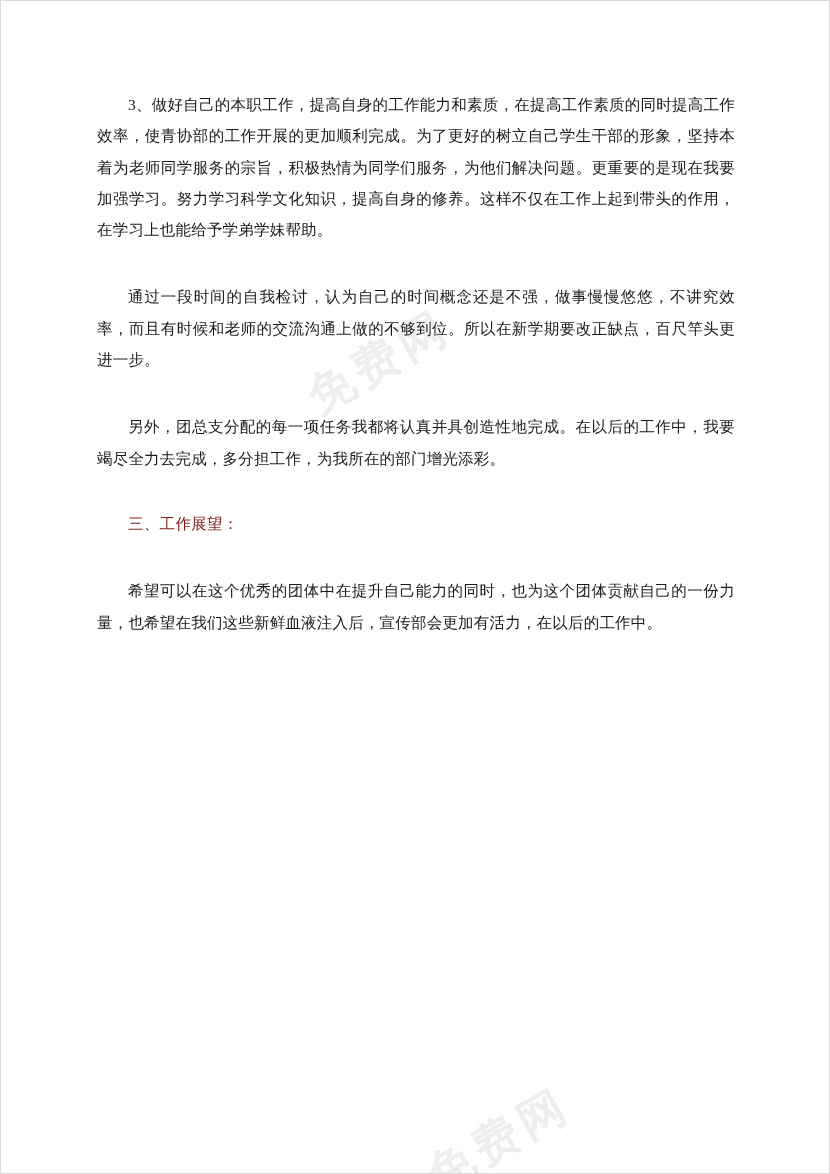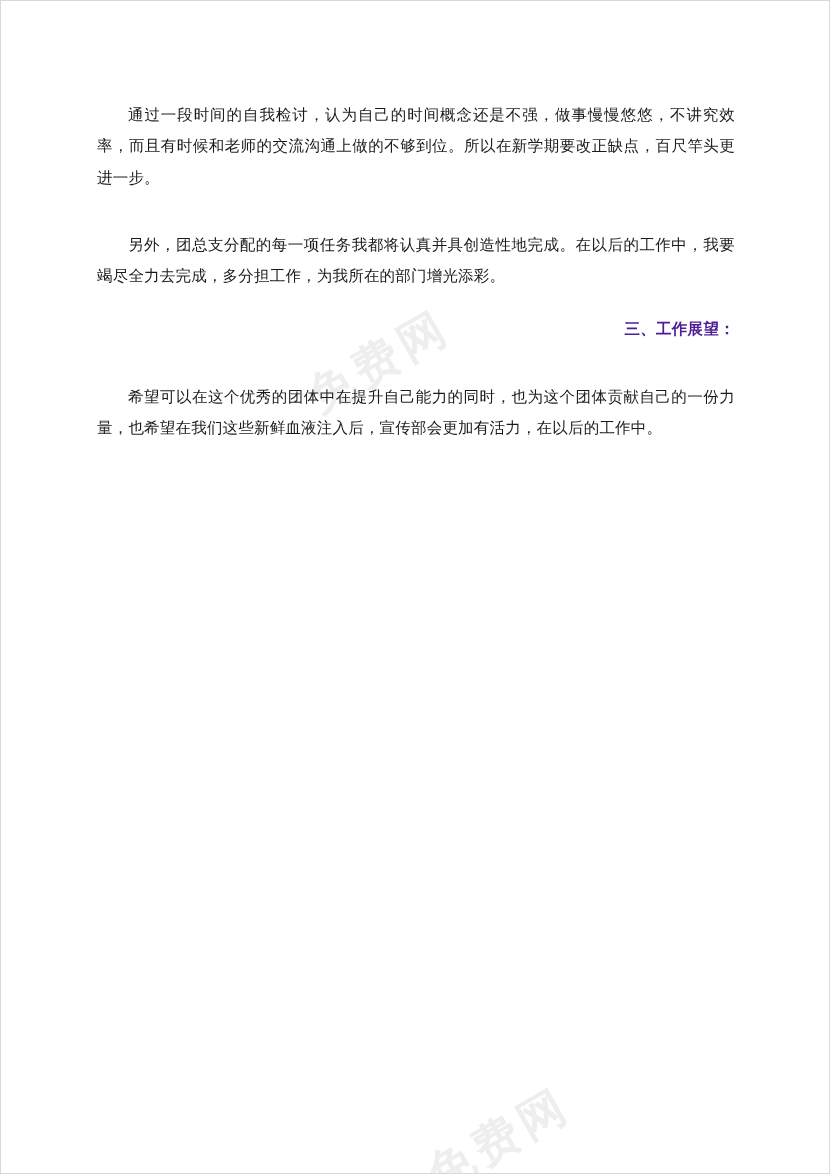--- a/index.html
+++ b/index.html
@@ -84,6 +84,7 @@
 
   <div class="content">
 
+    <p class="para">3、做好自己的本职工作，提高自身的工作能力和素质，在提高工作素质的同时提高工作效率，使青协部的工作开展的更加顺利完成。为了更好的树立自己学生干部的形象，坚持本着为老师同学服务的宗旨，积极热情为同学们服务，为他们解决问题。更重要的是现在我要加强学习。努力学习科学文化知识，提高自身的修养。这样不仅在工作上起到带头的作用，在学习上也能给予学弟学妹帮助。</p>
 
     <div class="spacer-lg"></div>
 

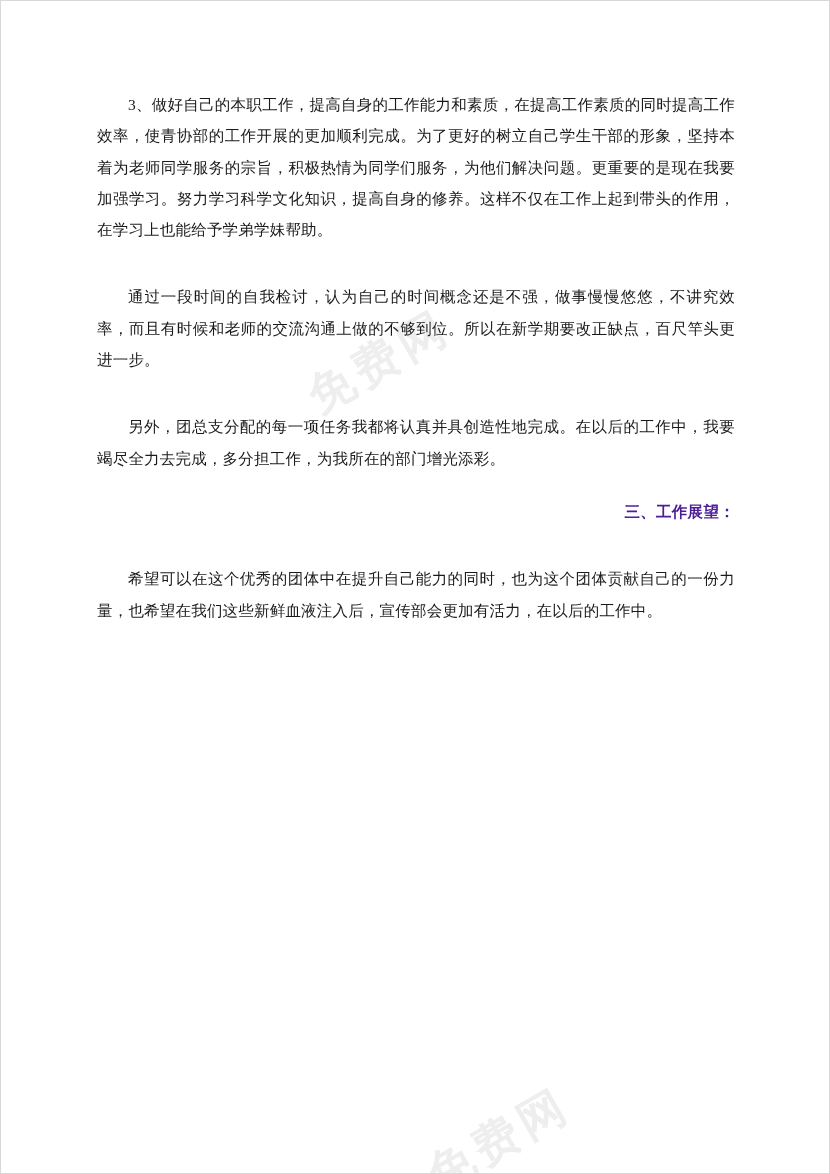--- a/index.html
+++ b/index.html
@@ -36,7 +36,7 @@
     letter-spacing: 0.2px;
   }
   .para.tight {
-    margin-bottom: 12px;
+    margin-bottom: 24px;
   }
   .heading {
     font-size: 15.5px;

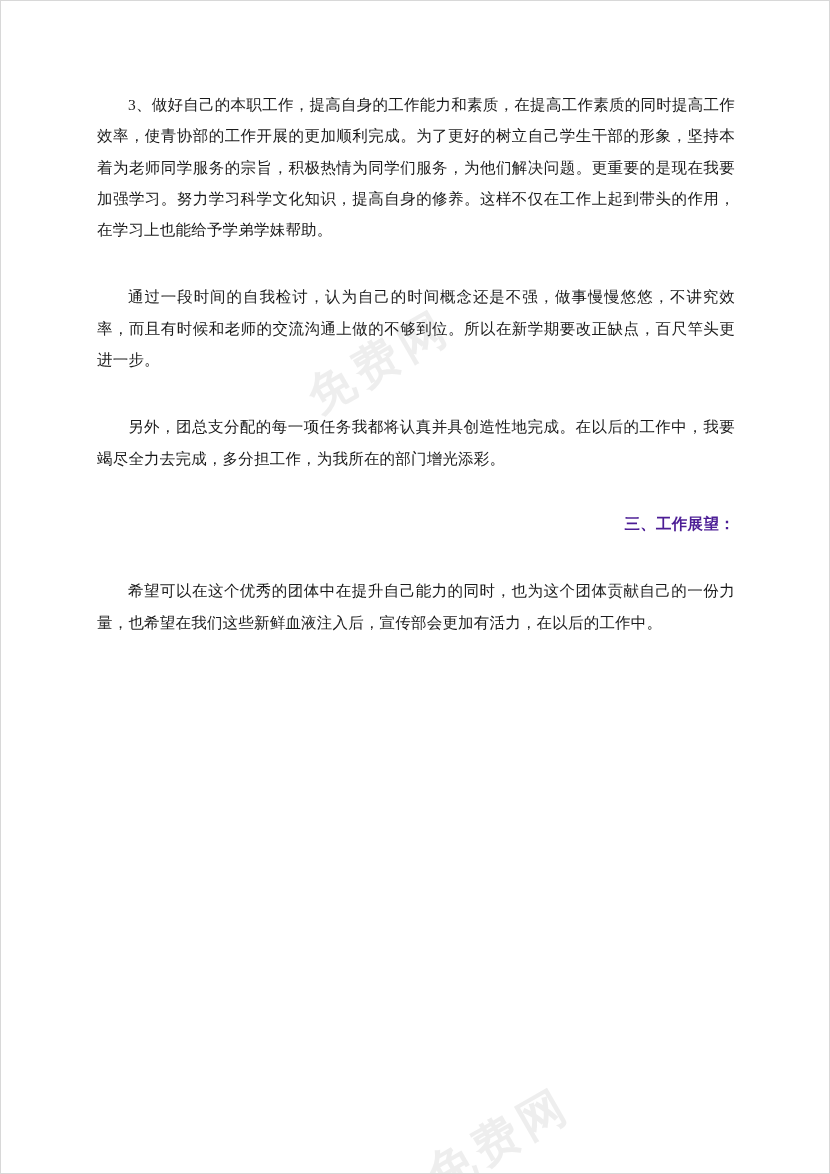--- a/index.html
+++ b/index.html
@@ -41,12 +41,11 @@
   .heading {
     font-size: 15.5px;
     line-height: 2.02;
-    color: #4c1d95;
-    font-weight: bold;
+    color: #7f1d1d;
+    font-weight: normal;
     margin: 0 0 26px 0;
     text-indent: 2em;
     letter-spacing: 0.3px;
-    text-align: right;
   }
   .spacer-lg {
     height: 10px;

